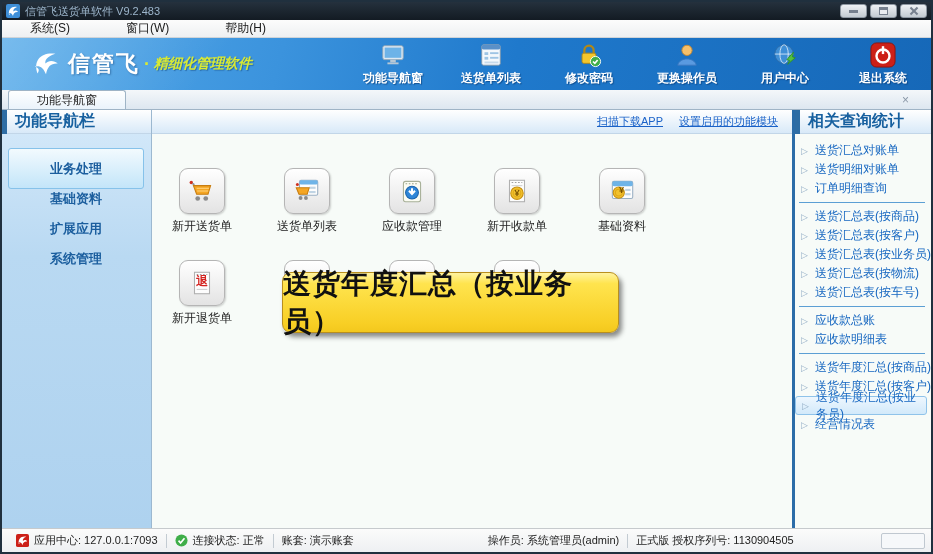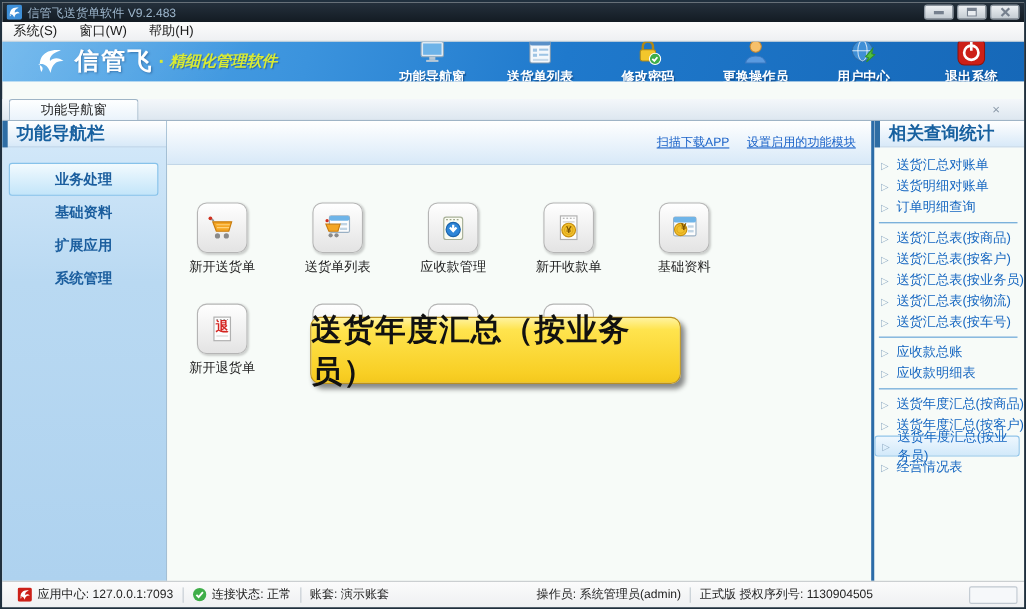--- a/index.html
+++ b/index.html
@@ -29,7 +29,7 @@
     background:linear-gradient(#fcfcfc,#eef0f2); border-bottom:1px solid #d0d4d8;
     display:flex; align-items:center; font-size:12px; color:#1a1a1a;
   }
-  .menu-item{ padding:0 10px; height:100%; display:flex; align-items:center; cursor:default; }
+  .menu-item{ padding:0 28px; height:100%; display:flex; align-items:center; cursor:default; }
   
   .banner{
     position:absolute; left:0; top:36px; width:929px; height:36px;

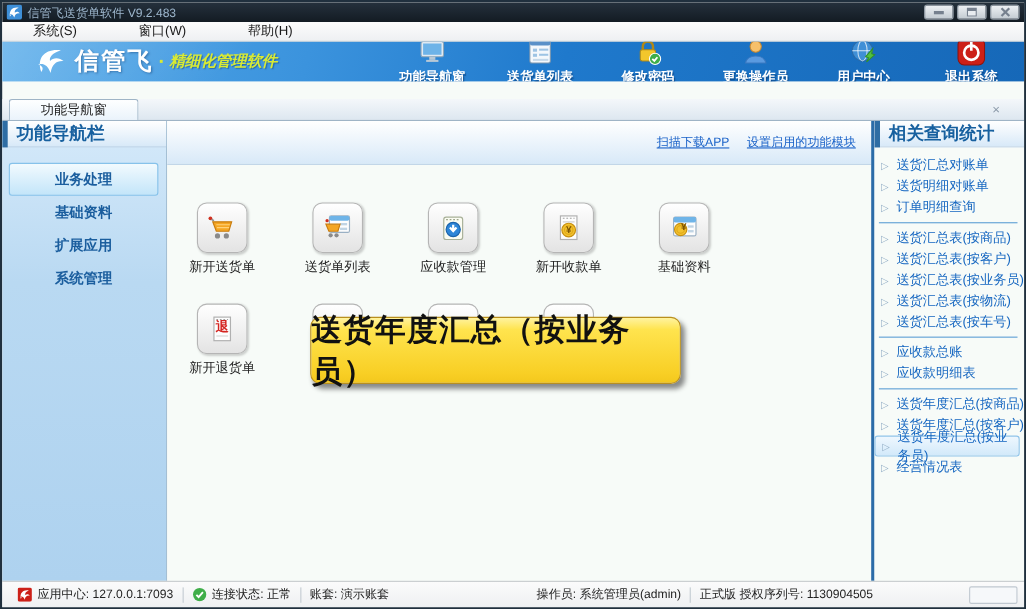--- a/index.html
+++ b/index.html
@@ -32,7 +32,7 @@
   .menu-item{ padding:0 28px; height:100%; display:flex; align-items:center; cursor:default; }
   
   .banner{
-    position:absolute; left:0; top:36px; width:929px; height:36px;
+    position:absolute; left:0; top:36px; width:929px; height:52px;
     background:linear-gradient(105deg,#55aaE9 0%,#3b93dd 30%,#1f79cc 55%,#1668b8 100%);
     display:flex; align-items:center; overflow:hidden;
   }

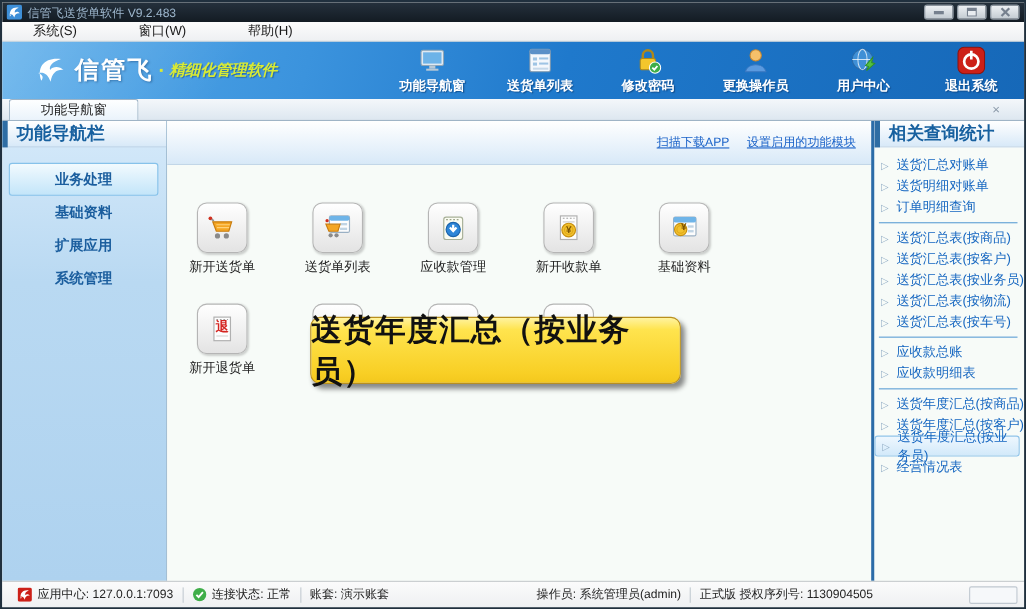--- a/index.html
+++ b/index.html
@@ -77,7 +77,7 @@
   .nav-item.selected{ background:linear-gradient(#f2fafe,#c3e5f9); border:1px solid #86c2ea; }
   .content{ position:absolute; left:150px; top:0; width:640px; height:418px; background:#f7fbf8; }
   .content-header{
-    height:40px; background:linear-gradient(#ffffff,#d8e9f8); border-bottom:1px solid #c2d6e8;
+    height:24px; background:linear-gradient(#ffffff,#d8e9f8); border-bottom:1px solid #c2d6e8;
     display:flex; align-items:center; justify-content:flex-end; gap:16px; padding-right:14px;
   }
   .hlink{ font-size:11px; color:#1a62c8; text-decoration:underline; cursor:pointer; }

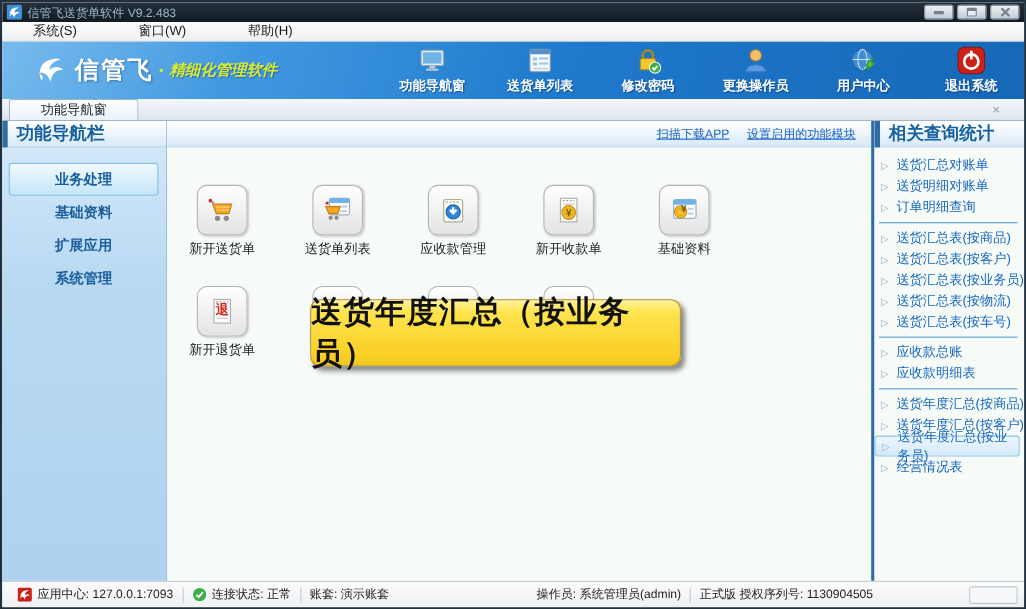--- a/index.html
+++ b/index.html
@@ -70,7 +70,7 @@
     background:linear-gradient(#d6eafa 0%,#b9d9f2 35%,#aed2ef 100%); border-right:1px solid #9cb8d0; }
   .leftnav-items{ position:relative; }
   .nav-item{
-    position:absolute; left:6px; width:136px; height:30px;
+    position:absolute; left:6px; width:136px; height:41px;
     display:flex; align-items:center; justify-content:center;
     font-size:13px; font-weight:bold; color:#1b5e9e; cursor:pointer; border-radius:3px;
   }

